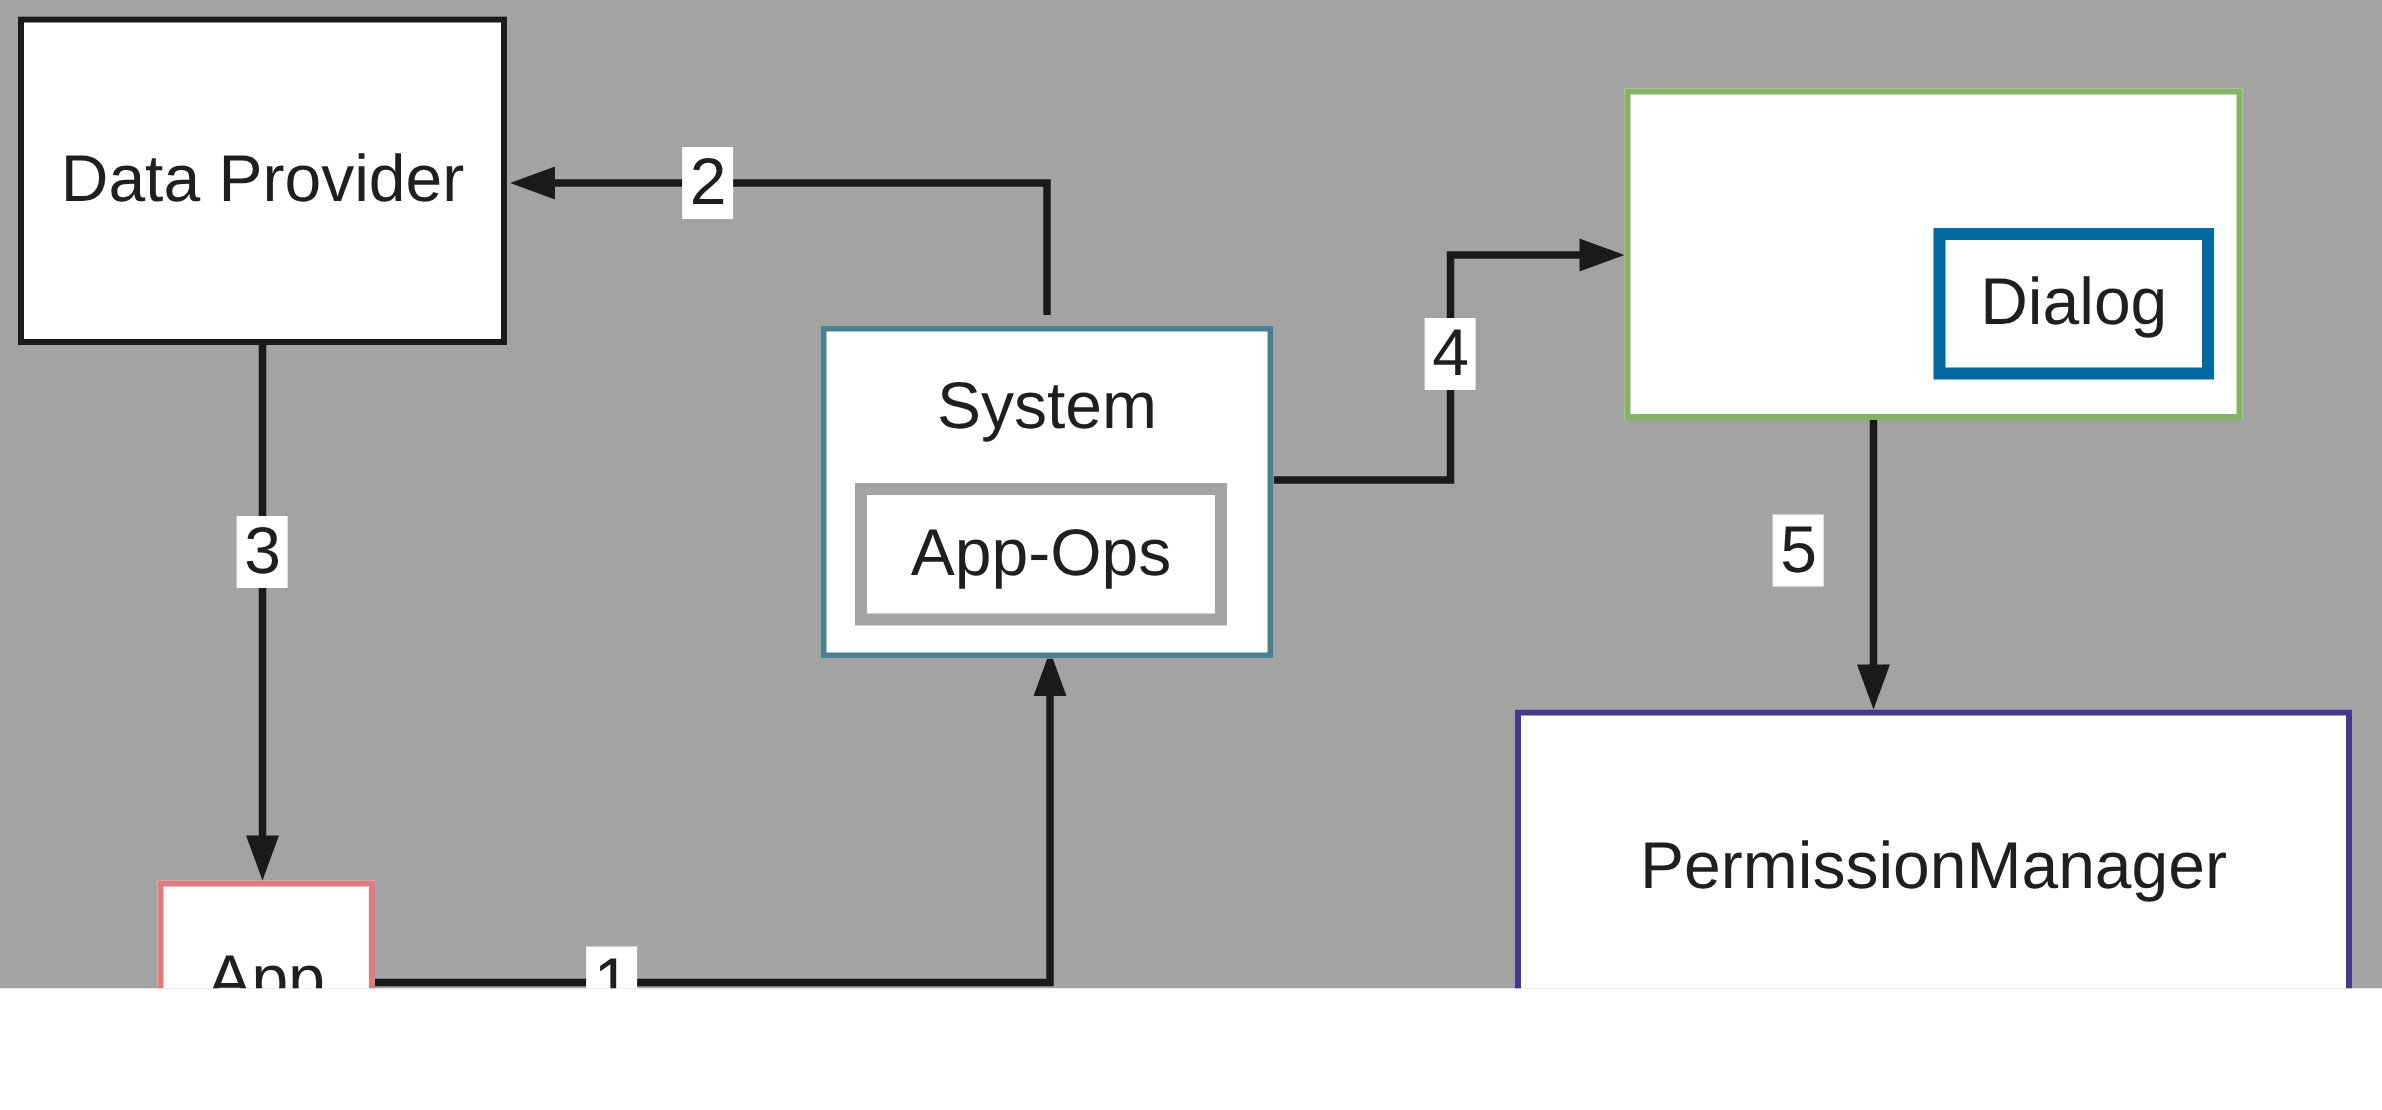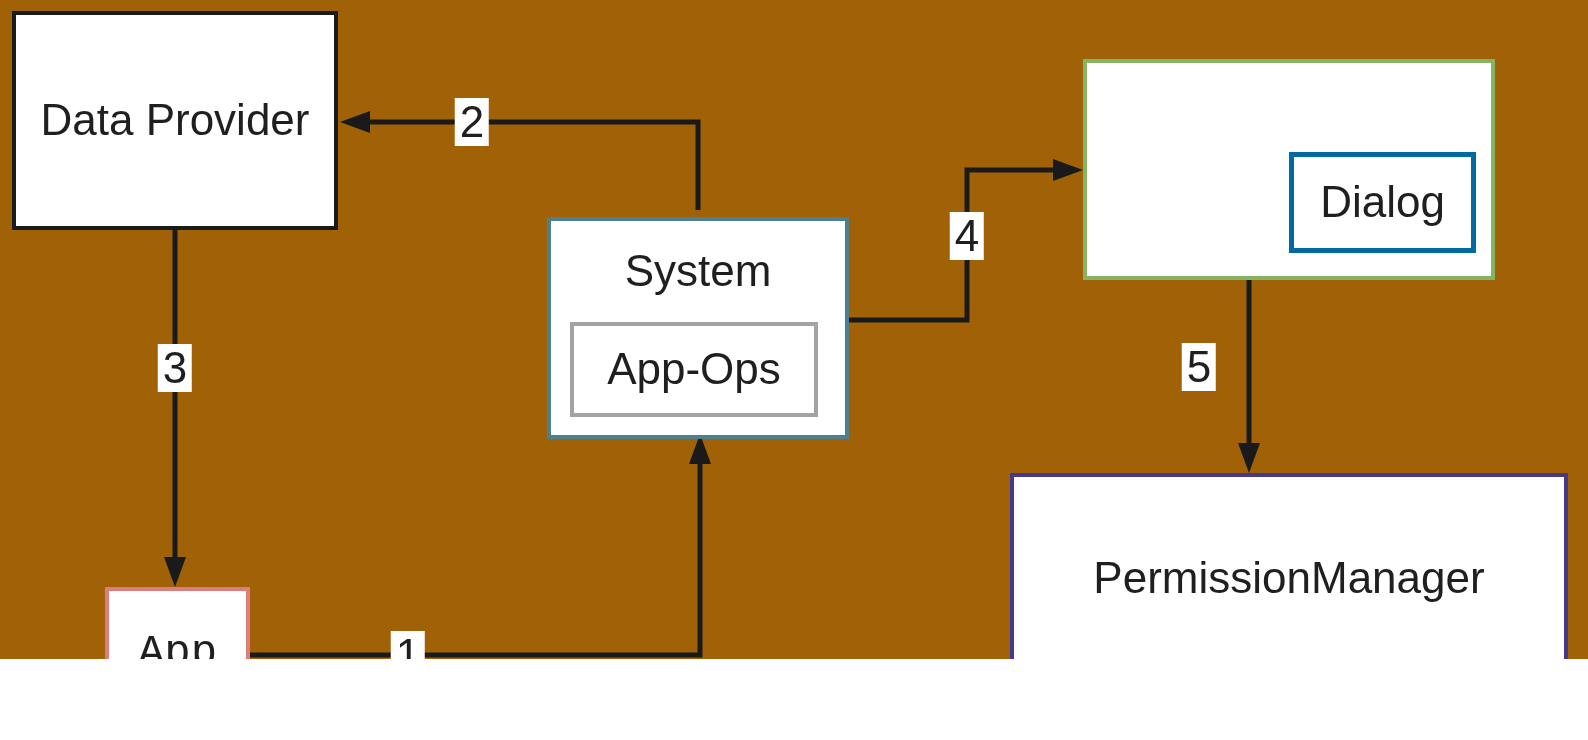--- a/index.html
+++ b/index.html
@@ -10,7 +10,7 @@
     position: relative;
     width: 1588px;
     height: 659px;
-    background: #a16207;
+    background: #a3a3a3;
     overflow: hidden;
   }
 

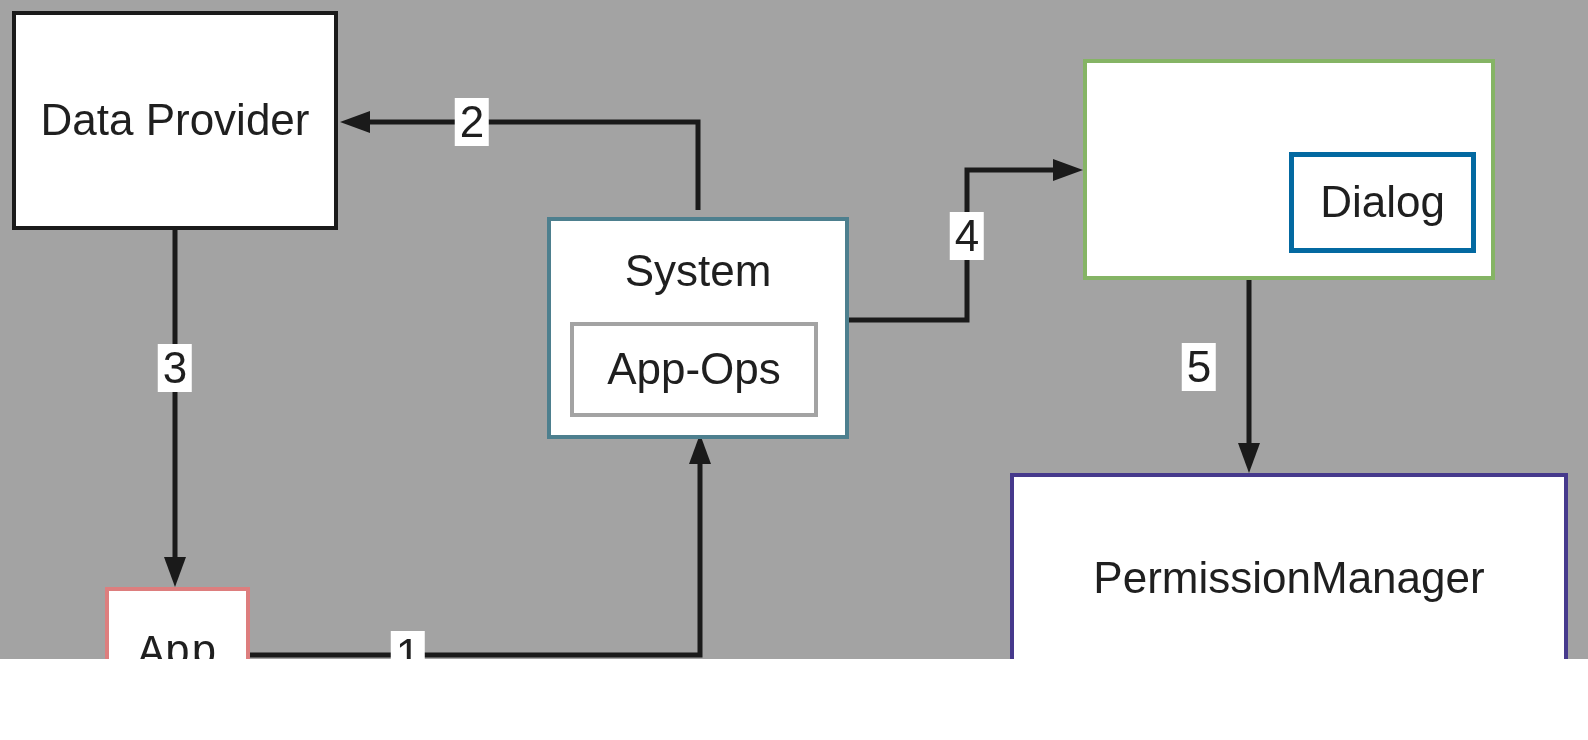--- a/index.html
+++ b/index.html
@@ -68,7 +68,7 @@
   .node-dialog {
     position: absolute;
     left: 202px; top: 89px; width: 187px; height: 101px;
-    border: 5px solid #0369a1;
+    border: 8px solid #0369a1;
     background: #ffffff;
     display: flex; align-items: center; justify-content: center;
   }

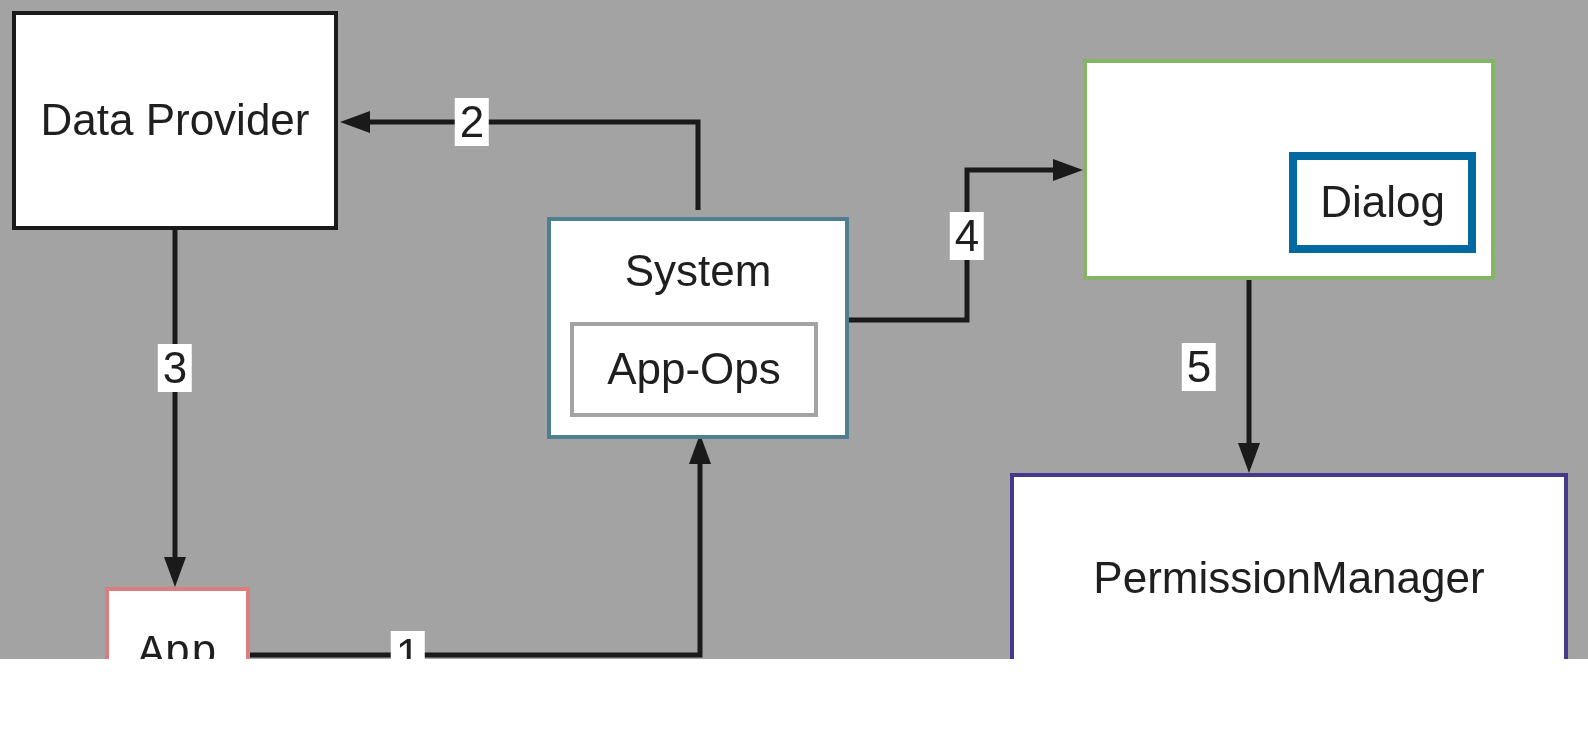--- a/index.html
+++ b/index.html
@@ -52,7 +52,7 @@
   .node-app-ops {
     position: absolute;
     left: 19px; top: 101px; width: 248px; height: 95px;
-    border: 4px solid #a3a3a3;
+    border: 8px solid #a3a3a3;
     background: #ffffff;
     display: flex; align-items: center; justify-content: center;
   }

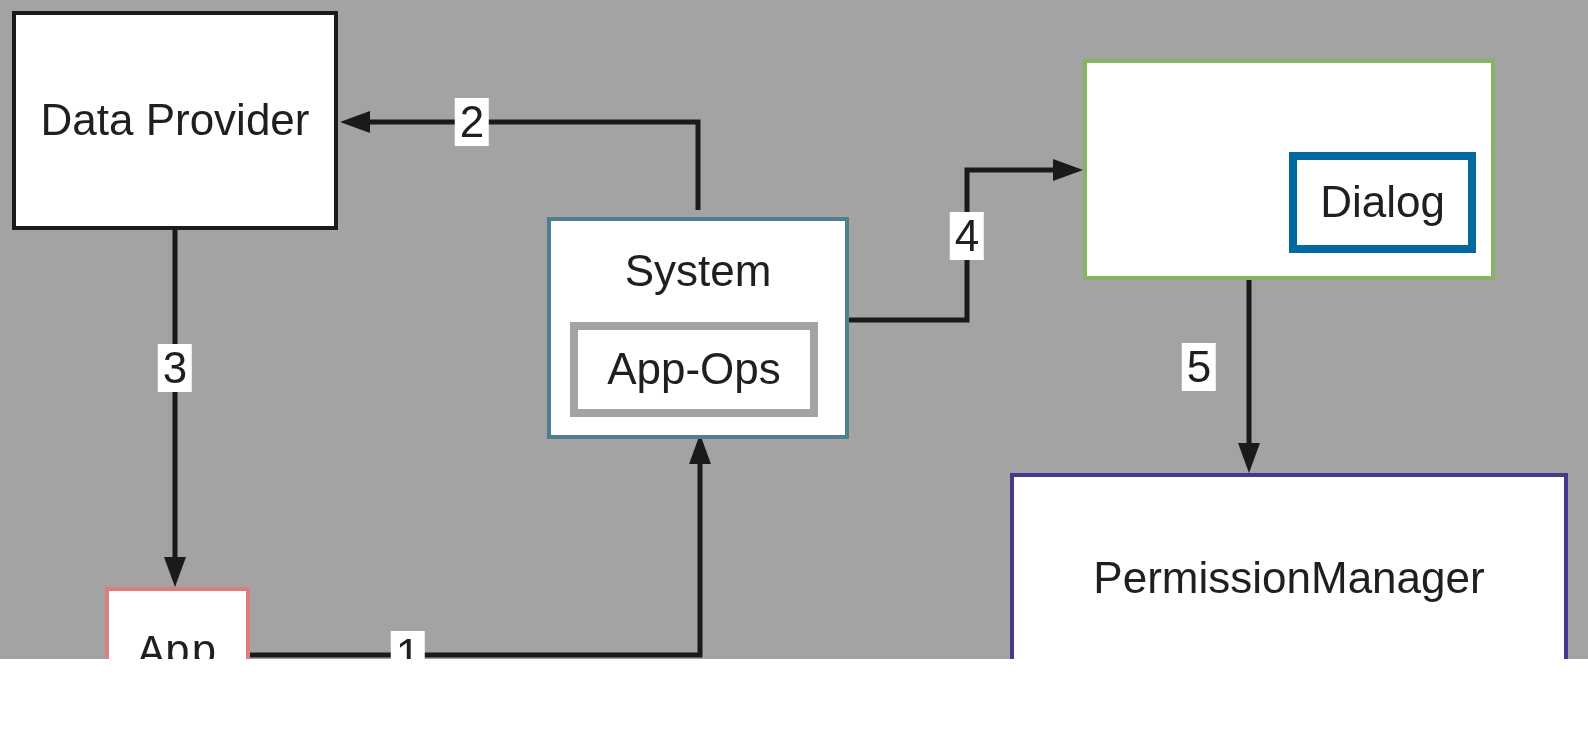--- a/index.html
+++ b/index.html
@@ -38,7 +38,6 @@
   .node-app {
     left: 105px; top: 587px; width: 145px; height: 133px;
     border: 4px solid #dd7e7e;
-    font-family: Liberation Mono, monospace;
   }
   .node-system {
     left: 547px; top: 217px; width: 302px; height: 222px;

